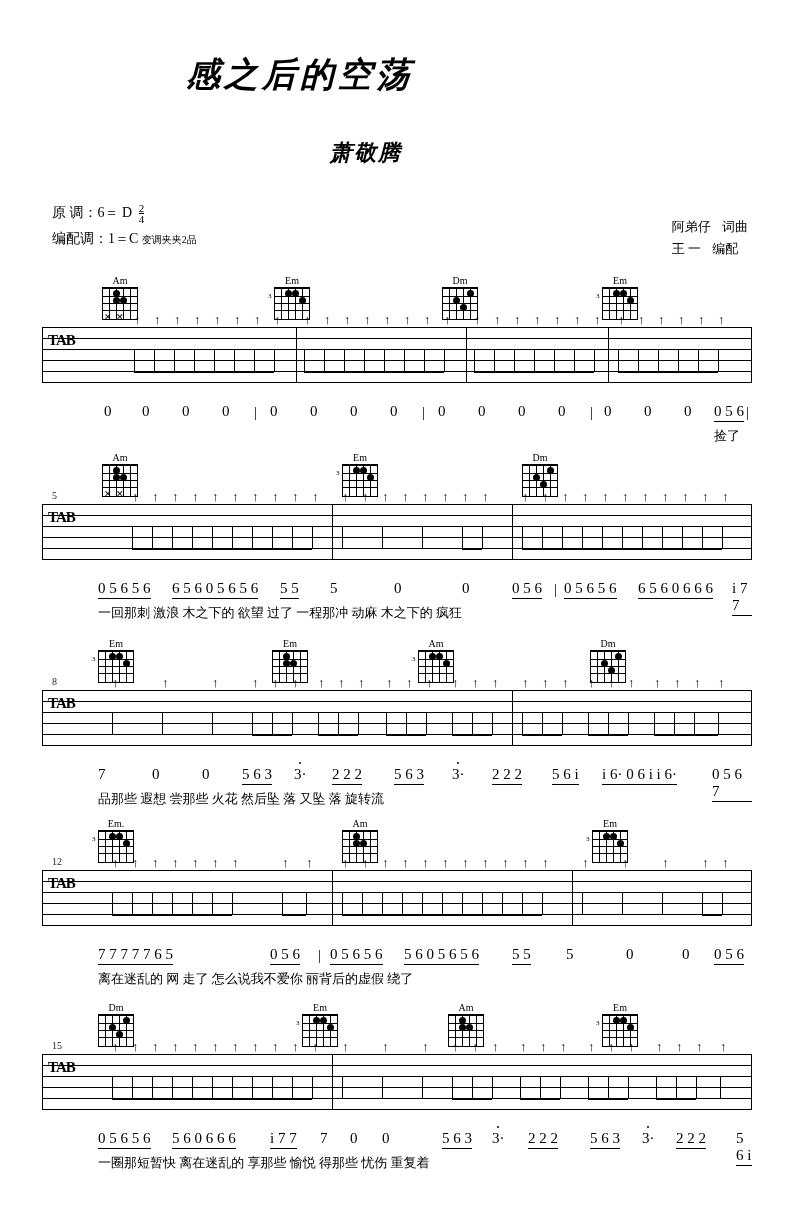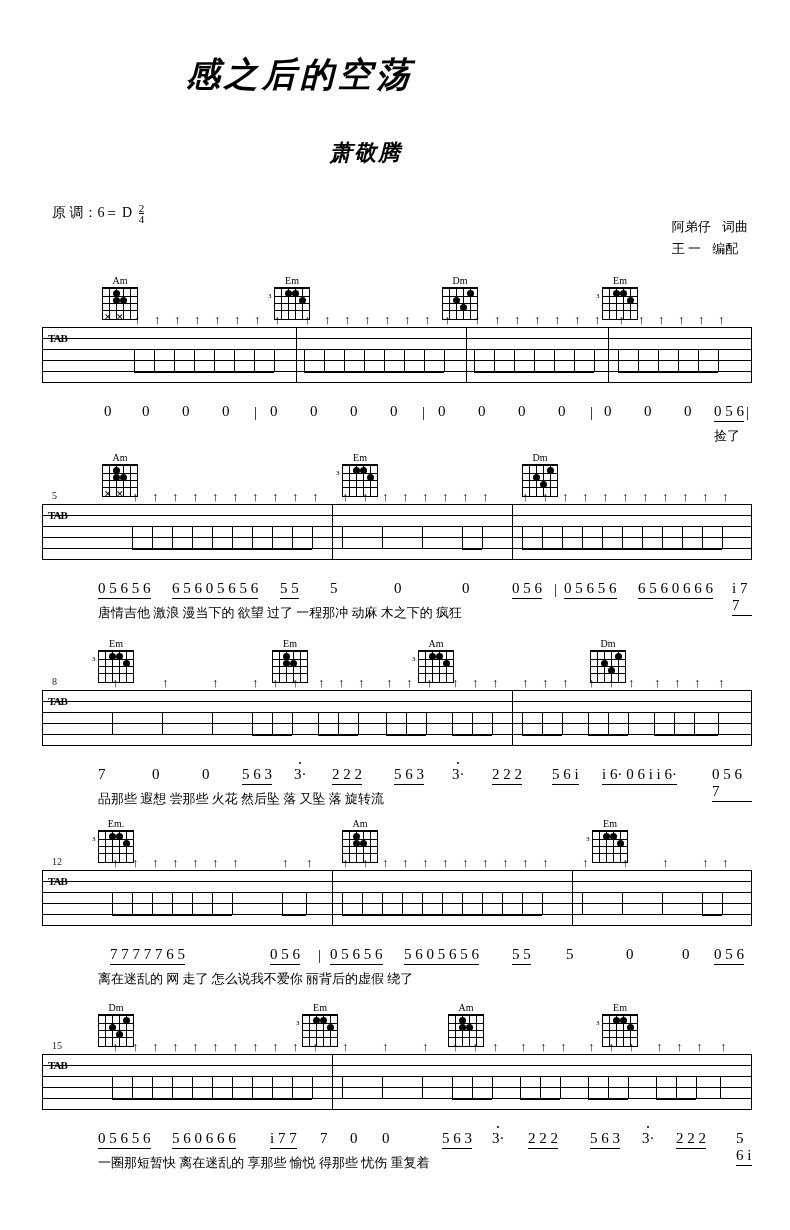--- a/index.html
+++ b/index.html
@@ -114,6 +114,10 @@
         <span class="num">2</span>
         <span class="den">4</span>
       </span>
+    </div>
+    <div class="row">
+      <span>编配调：1＝C</span>
+      <span class="small">变调夹夹2品</span>
     </div>
   </div>
 

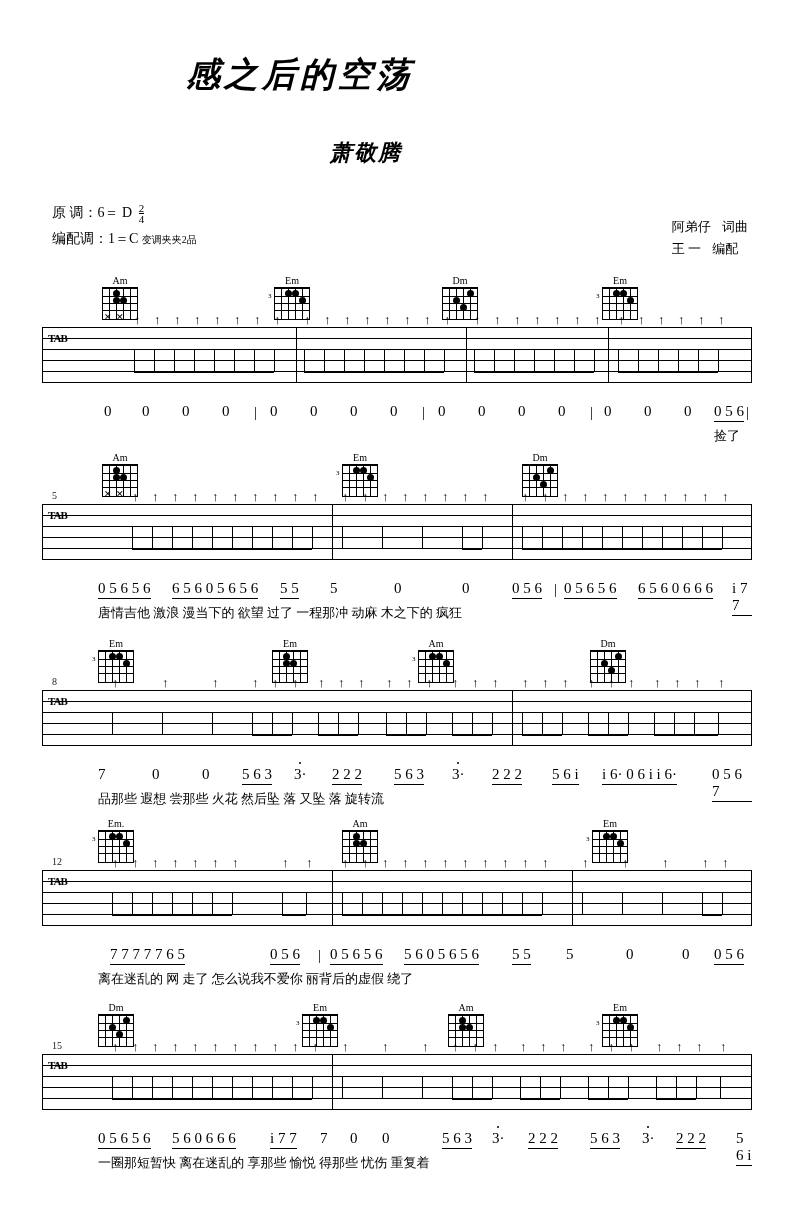--- a/index.html
+++ b/index.html
@@ -62,7 +62,7 @@
   .staff .line.l5{top:55px}
   .staff .endbar{position:absolute;right:0;top:0;width:1px;height:55px;background:#000;}
   .staff .startbar{position:absolute;left:0;top:0;width:1px;height:55px;background:#000;}
-  .tabword2{position:absolute;left:6px;top:5px;font-size:11px;font-weight:bold;letter-spacing:-1px;}
+  .tabword2{position:absolute;left:6px;top:5px;font-size:15px;font-weight:bold;letter-spacing:-1px;}
 
   
   .barline{position:absolute;top:0;width:1px;height:55px;background:#000;}

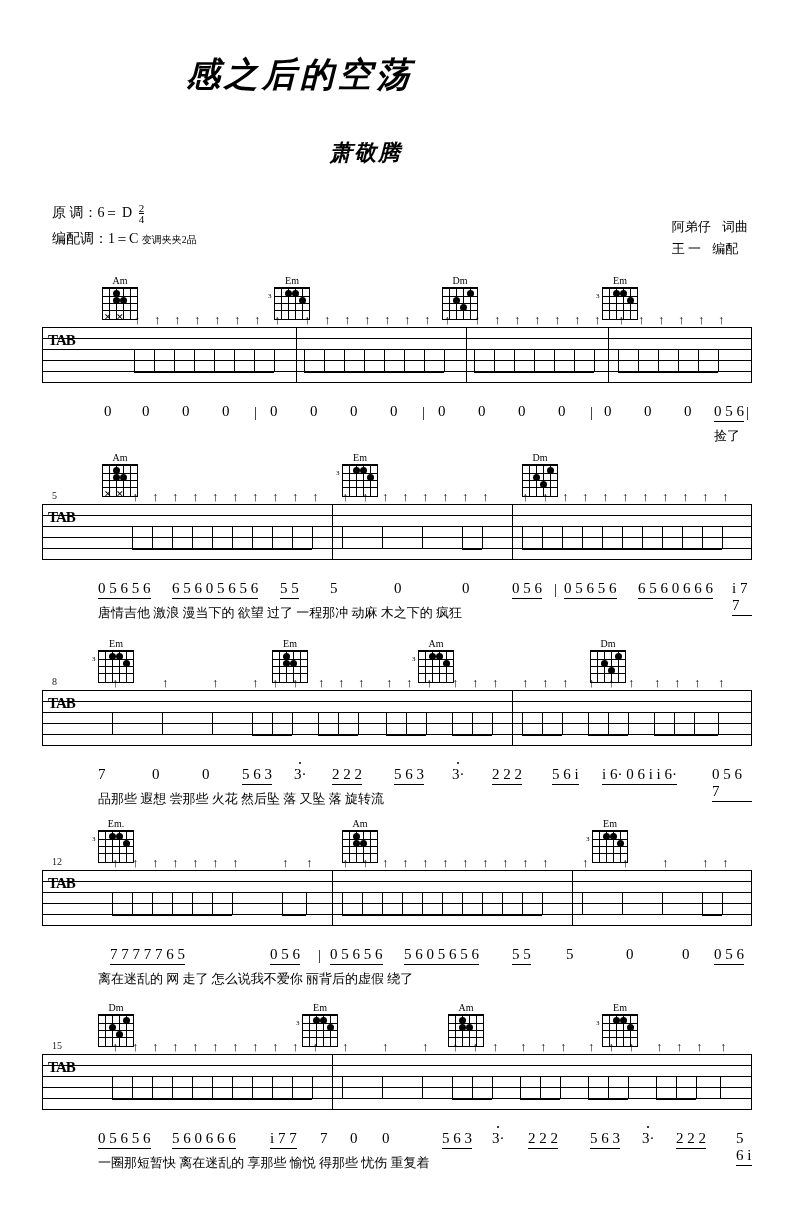--- a/index.html
+++ b/index.html
@@ -455,7 +455,7 @@
     </div>
 
     <div class="lyrics" style="top:152px;">
-      <span style="left:56px">唐情吉他 激浪 漫当下的 欲望     过了  一程那冲 动麻 木之下的 疯狂</span>
+      <span style="left:56px">一回那刺 激浪 木之下的 欲望     过了  一程那冲 动麻 木之下的 疯狂</span>
     </div>
   </div>
 

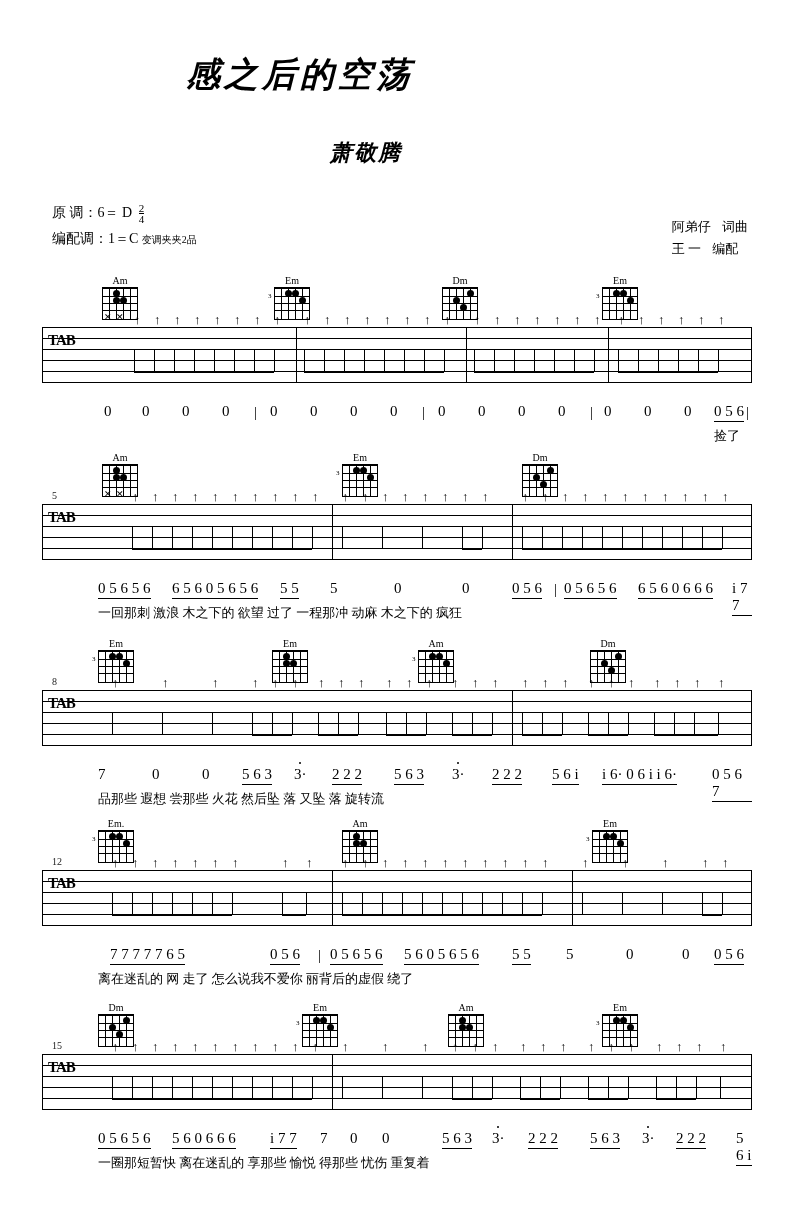--- a/index.html
+++ b/index.html
@@ -747,7 +747,7 @@
     </div>
 
     <div class="nums" style="top:128px;">
-      <span class="u" style="left:68px">7 7 7 7 7 6 5</span>
+      <span class="u" style="left:56px">7 7 7 7 7 6 5</span>
       <span class="u" style="left:228px">0 5 6</span>
       <span class="bar" style="left:276px">|</span>
       <span class="u" style="left:288px">0 5 6 5 6</span>

